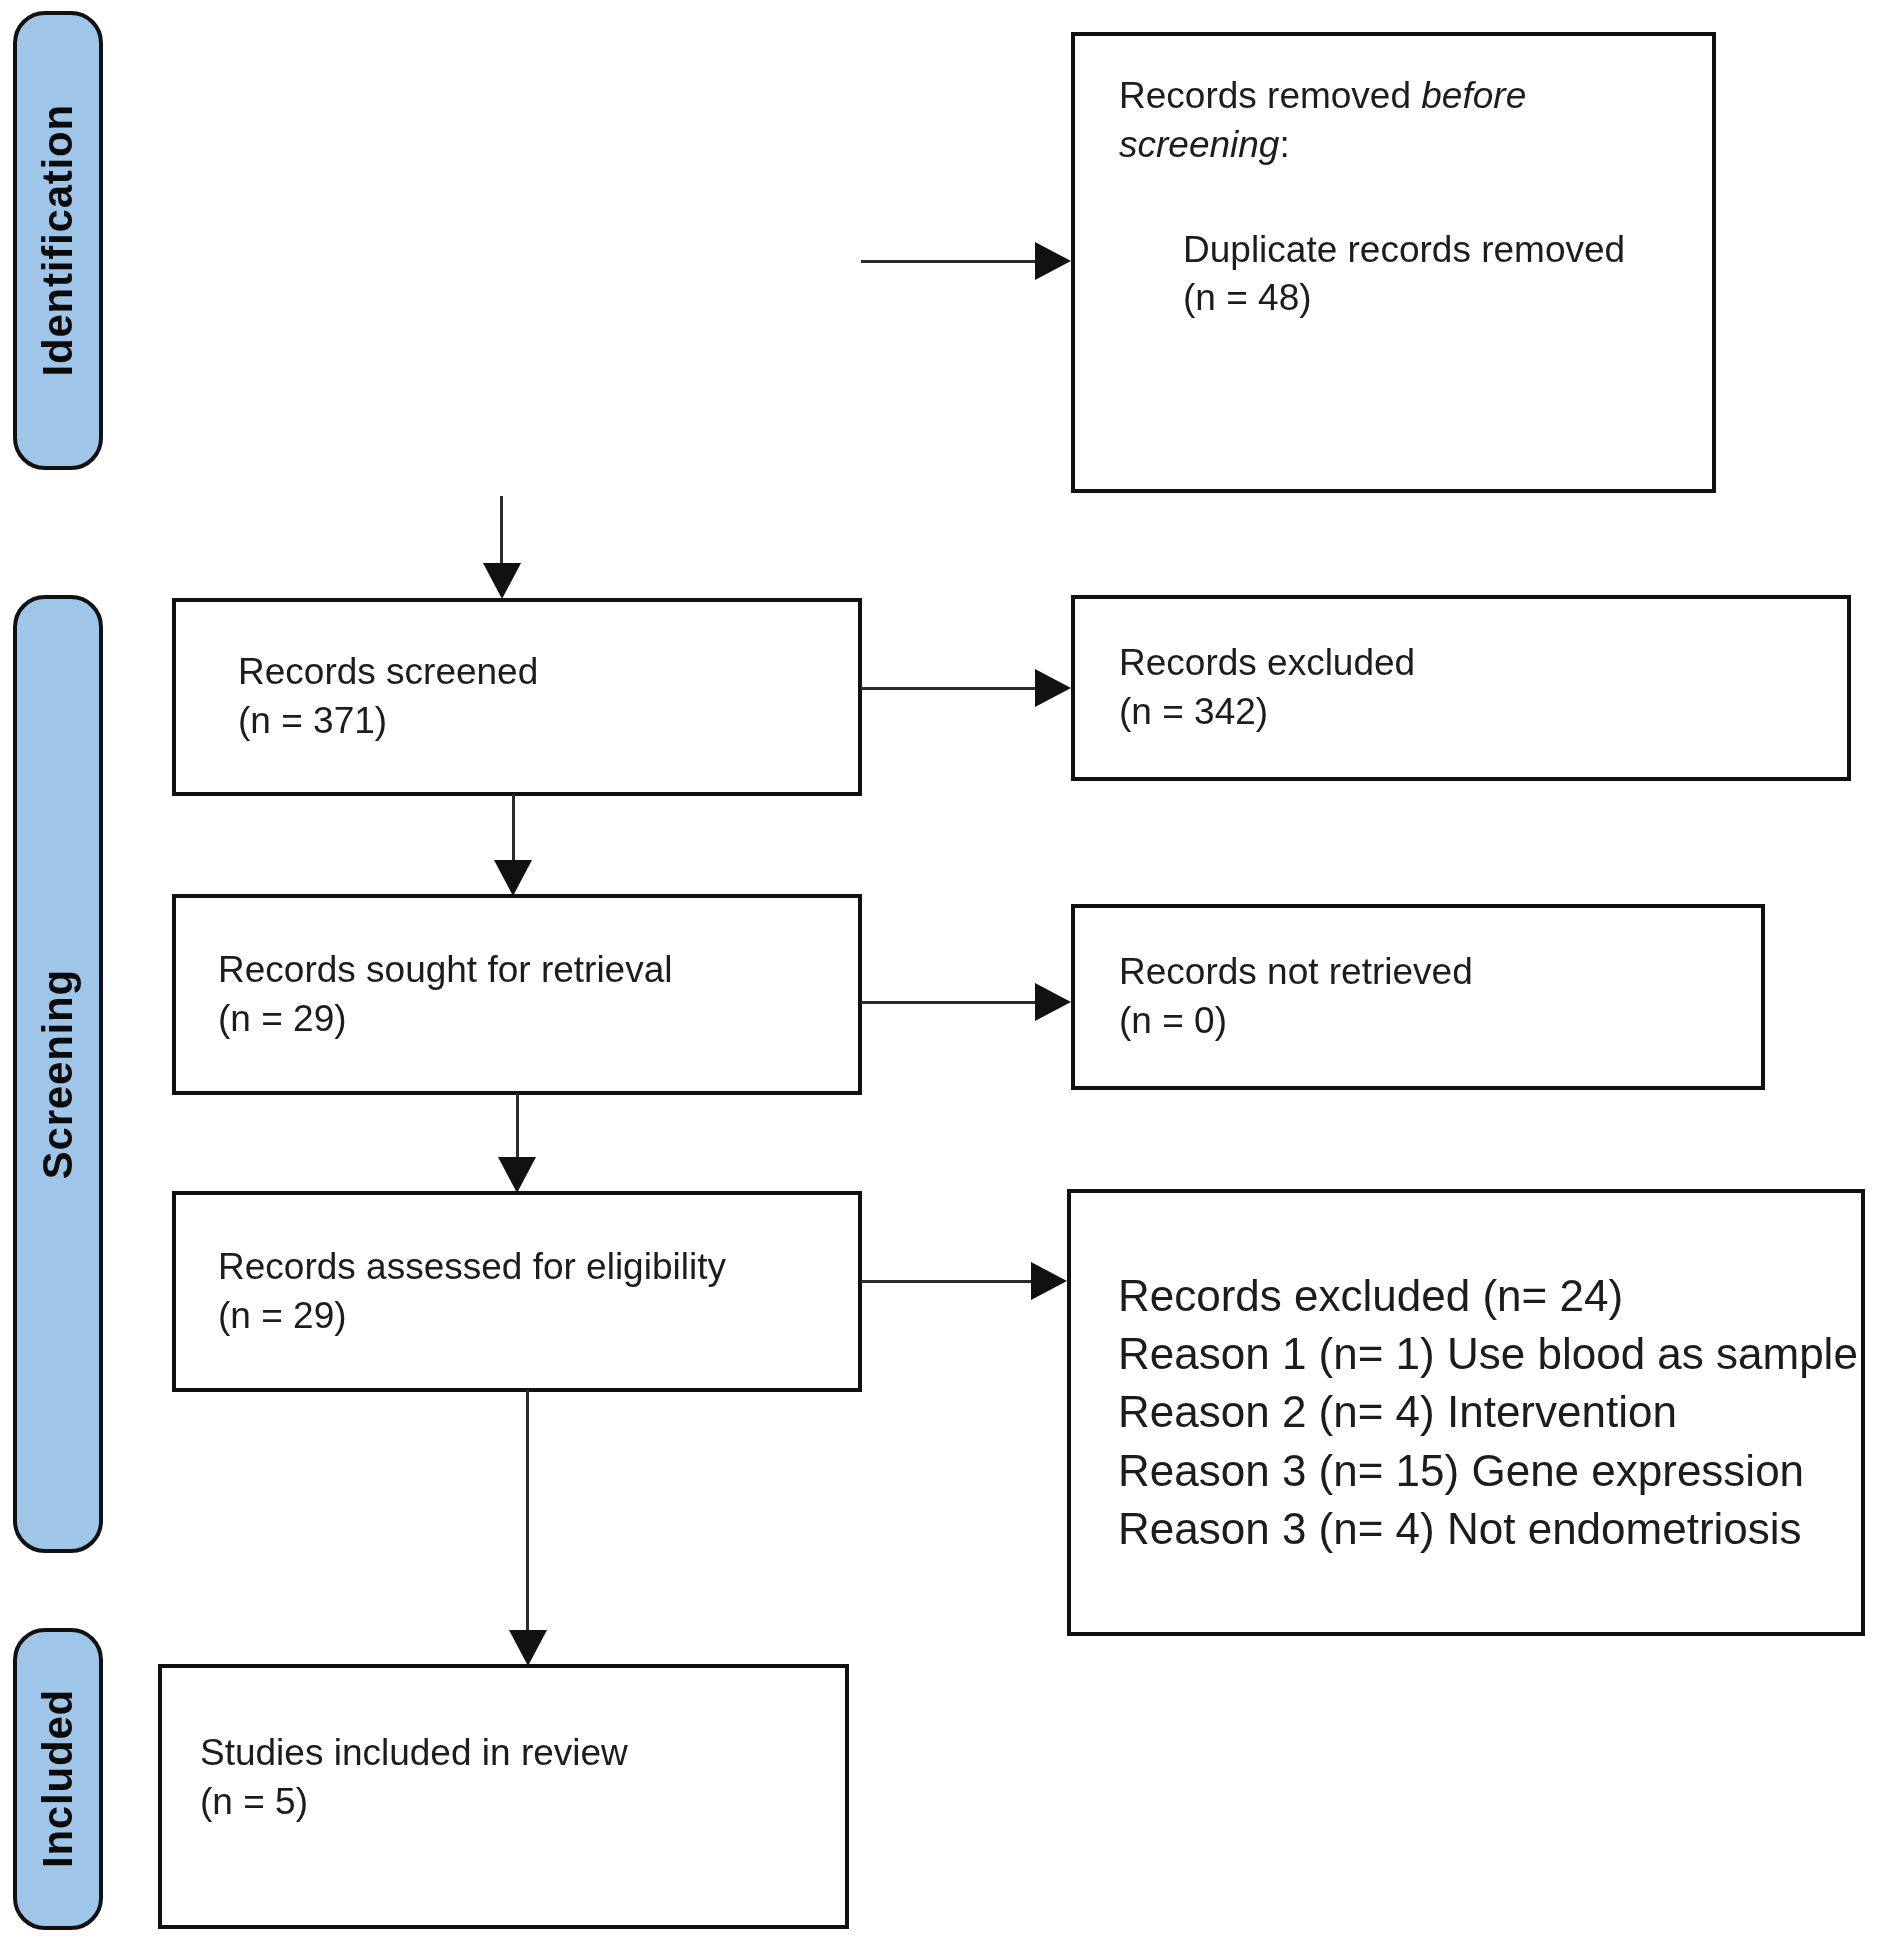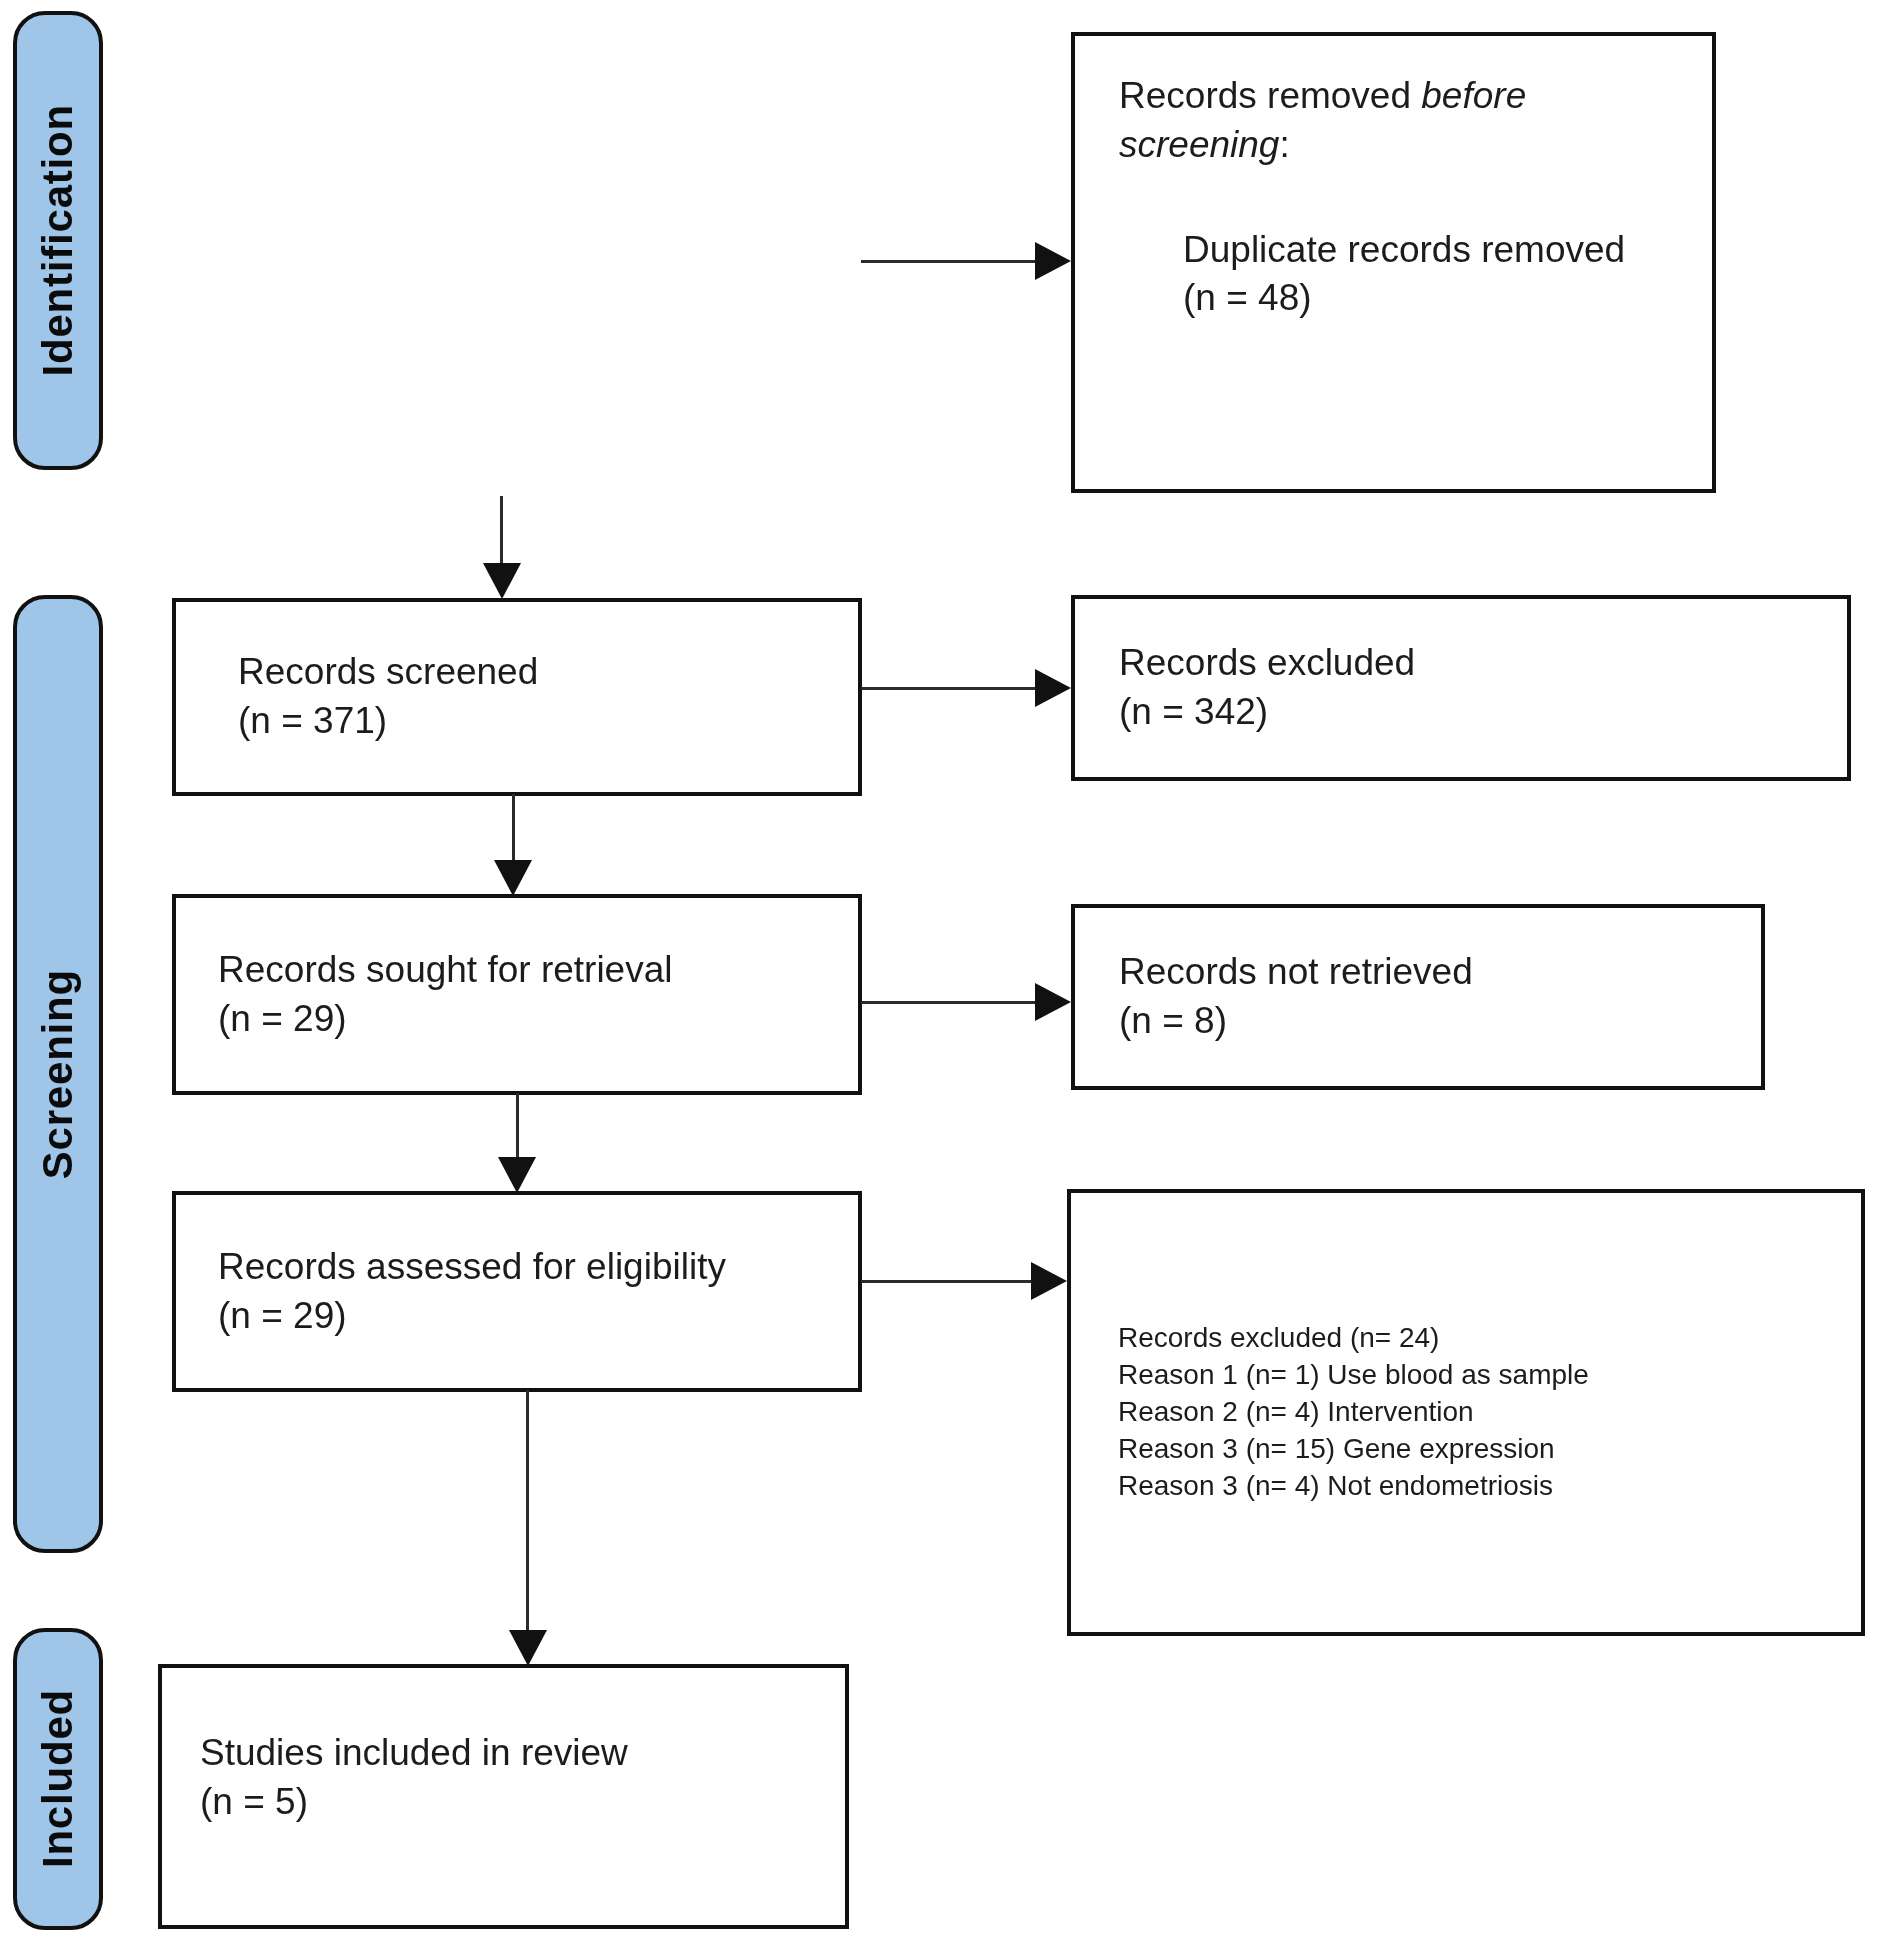--- a/index.html
+++ b/index.html
@@ -117,7 +117,7 @@
 
   <div class="box vcenter" id="box-not-retrieved">
     <div class="line">Records not retrieved</div>
-    <div class="line">(n = 8)</div>
+    <div class="line">(n = 0)</div>
   </div>
 
   <div class="box vcenter" id="box-assessed">

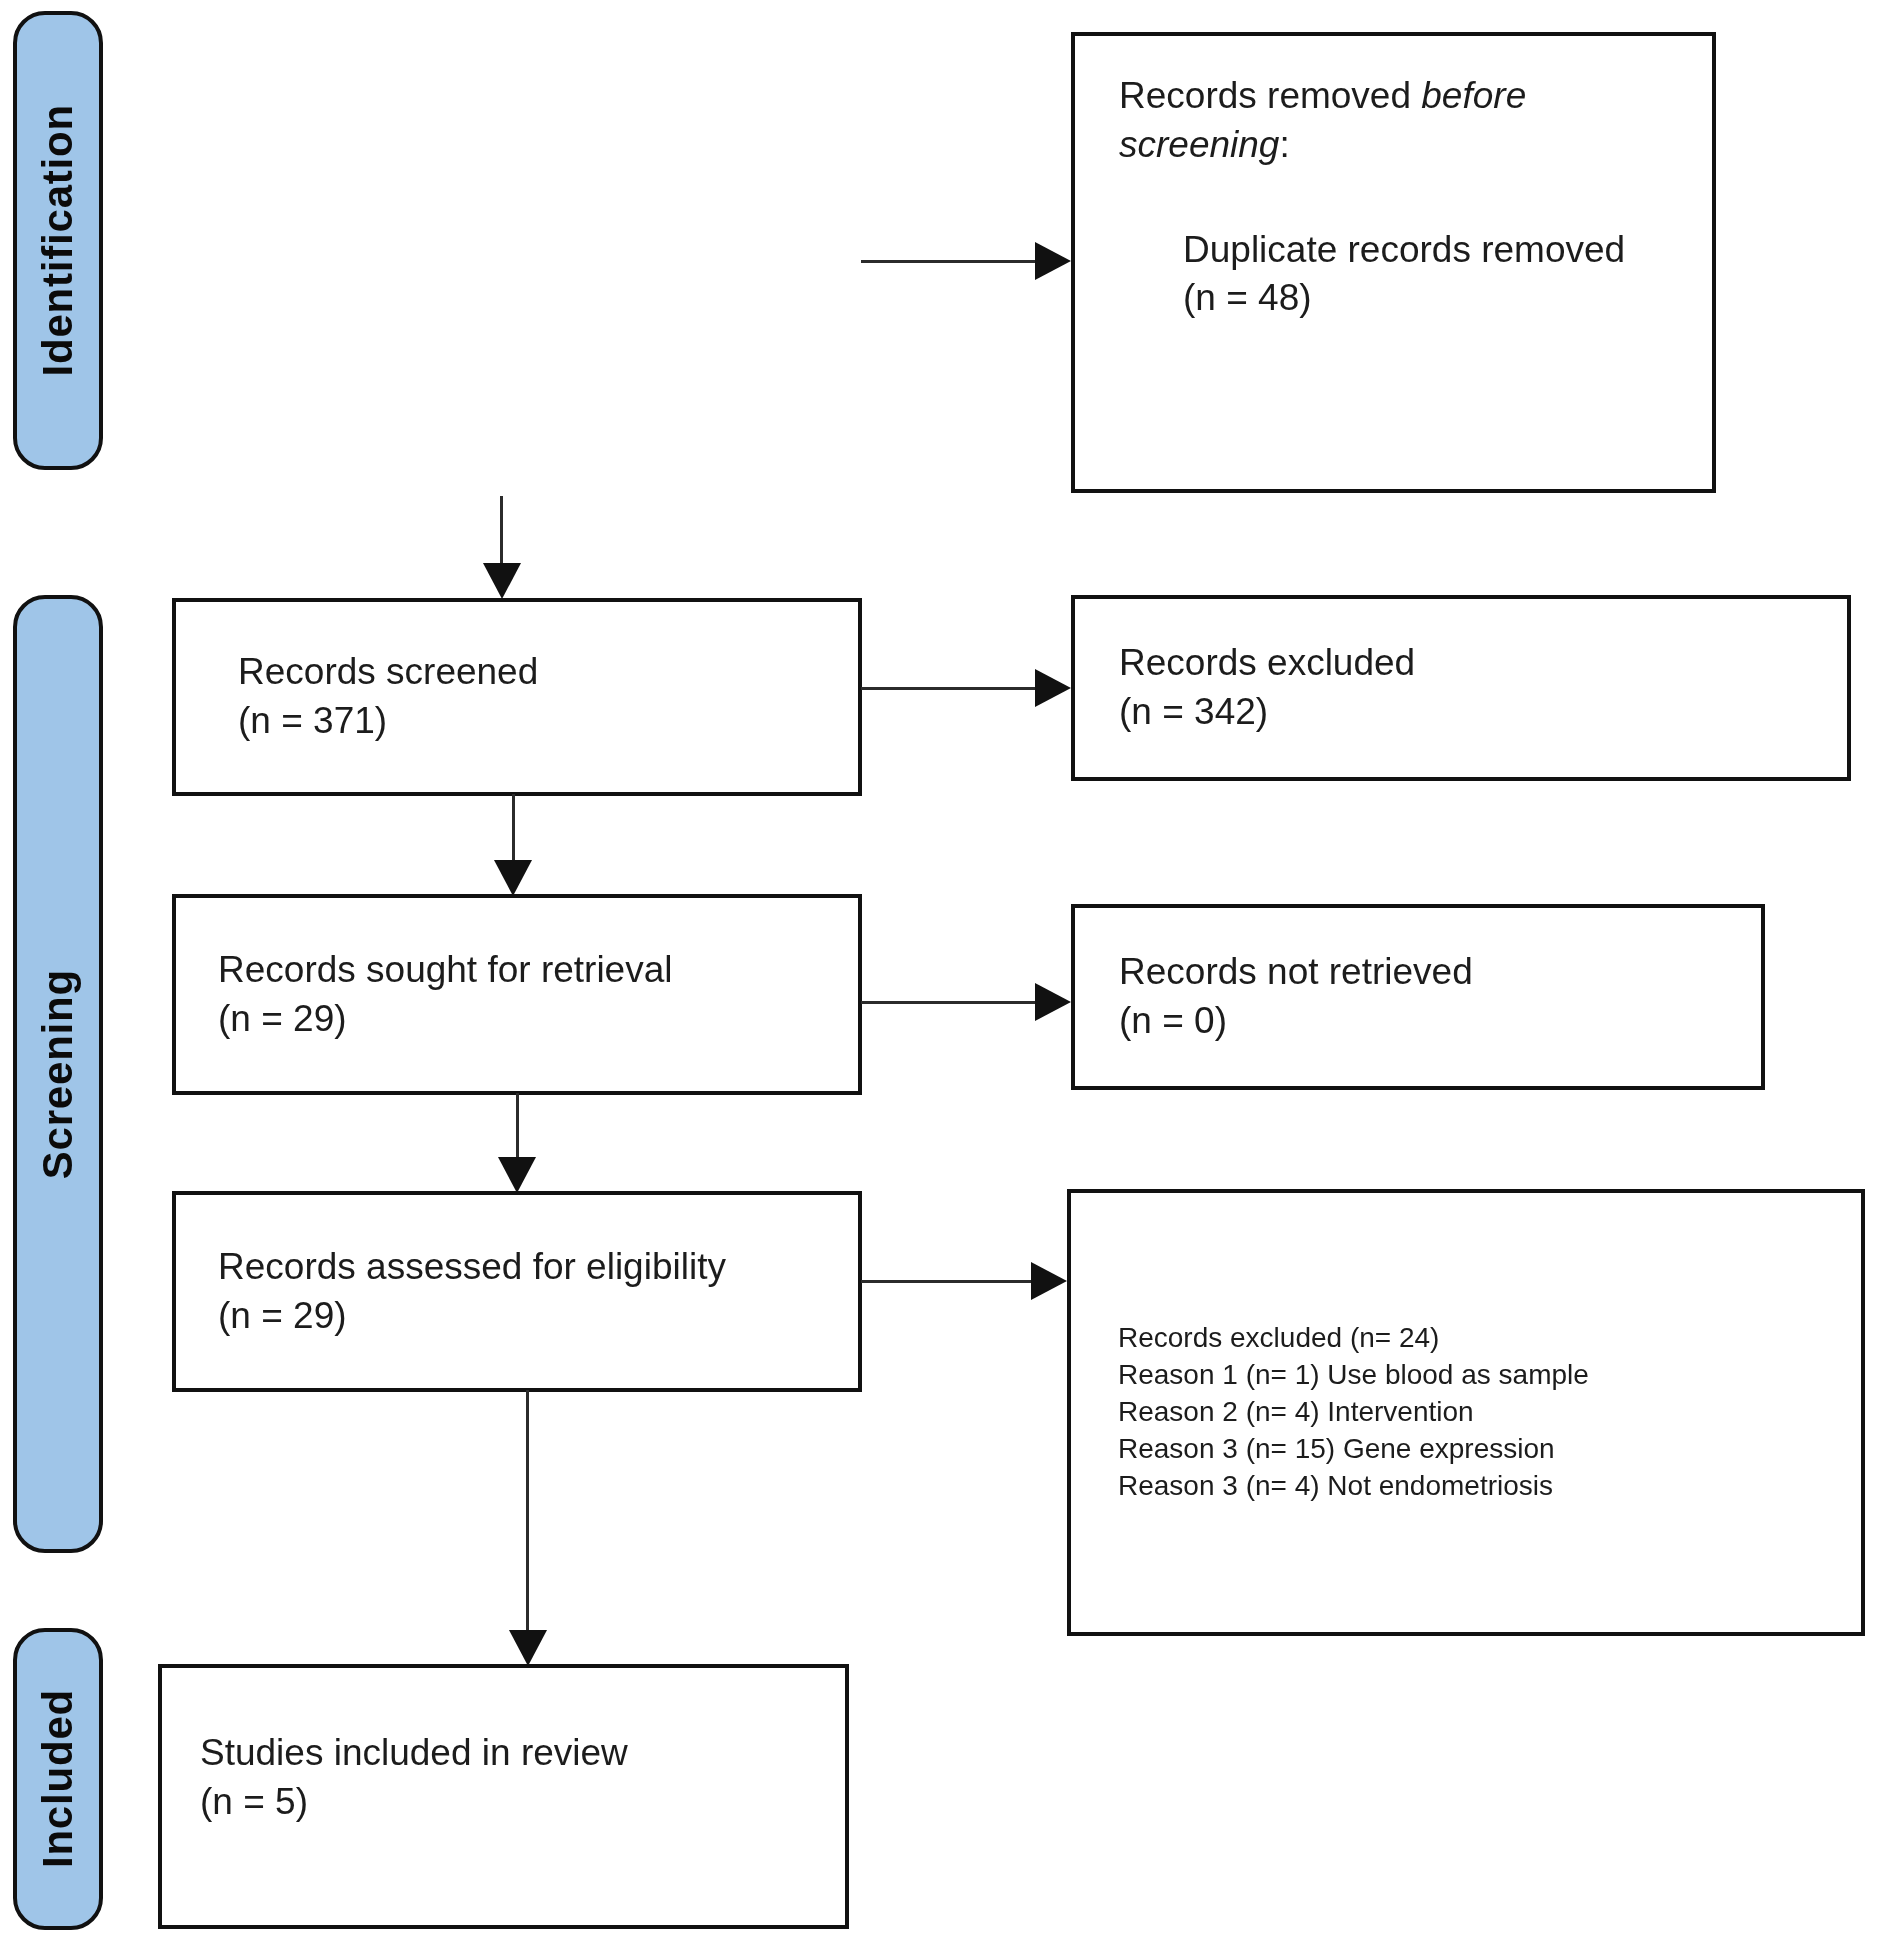--- a/index.html
+++ b/index.html
@@ -56,7 +56,7 @@
   #box-sought{left:172px;top:894px;width:690px;height:201px;padding:0 24px 0 42px;}
   #box-not-retrieved{left:1071px;top:904px;width:694px;height:186px;padding:0 24px 0 44px;}
   #box-assessed{left:172px;top:1191px;width:690px;height:201px;padding:0 24px 0 42px;}
-  #box-reasons{left:1067px;top:1189px;width:798px;height:447px;padding:0 16px 0 47px;font-size:28px;}
+  #box-reasons{left:1067px;top:1189px;width:798px;height:447px;padding:0 16px 0 47px;font-size:44px;}
   #box-included-studies{left:158px;top:1664px;width:691px;height:265px;padding:61px 24px 0 38px;}
 
   

